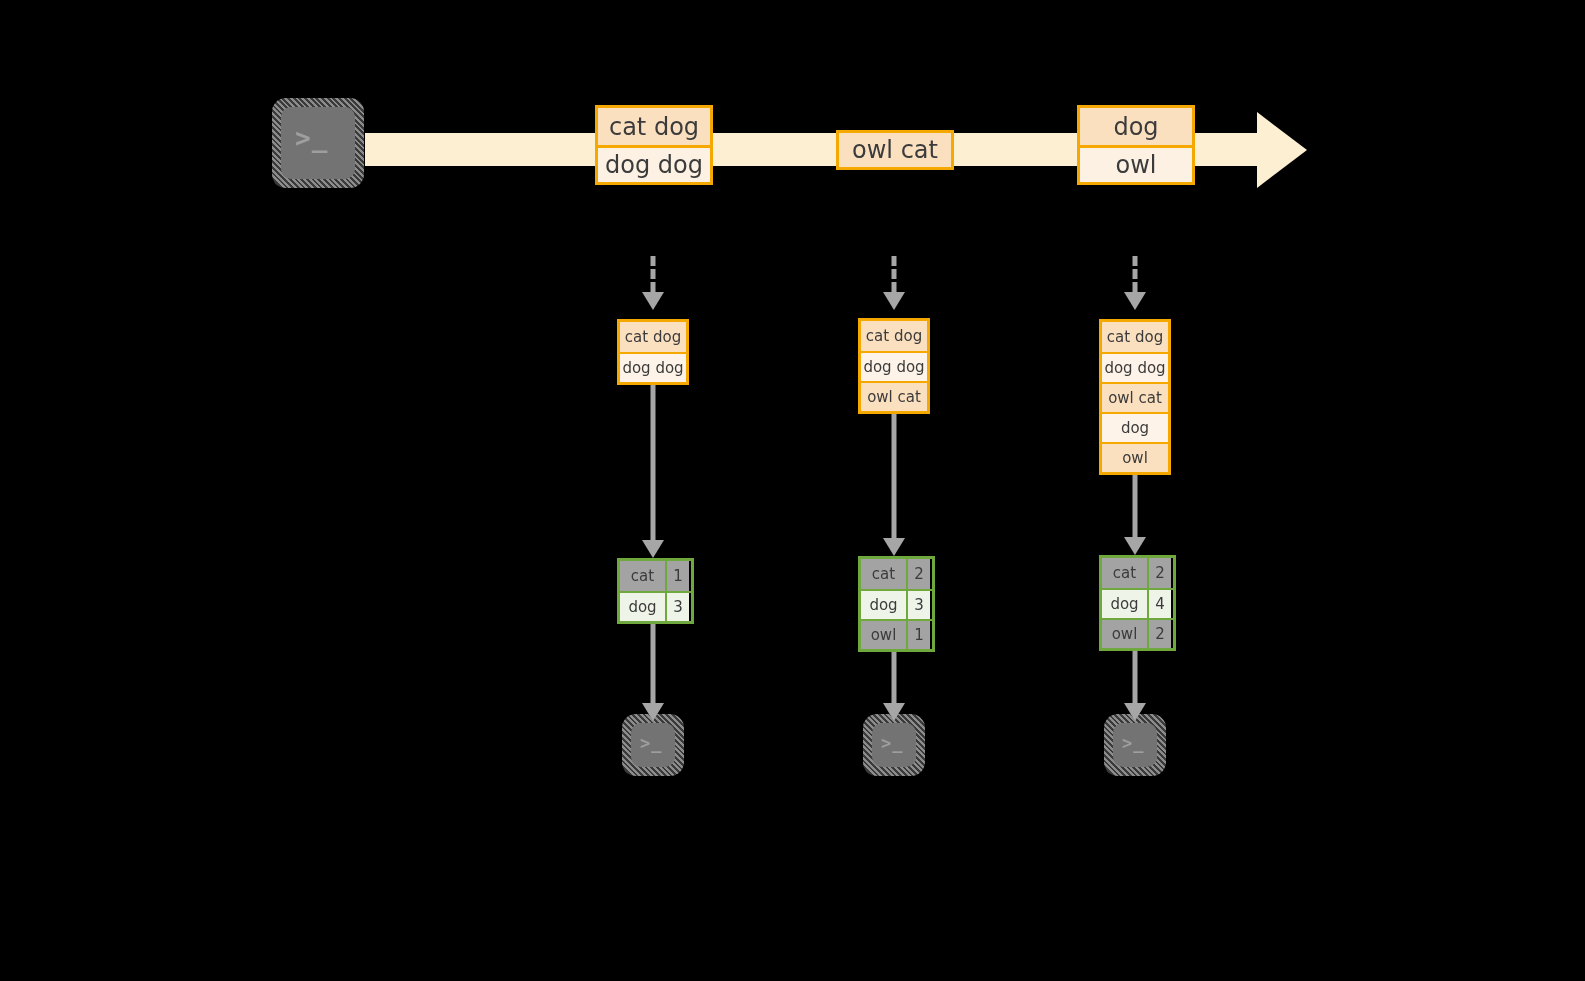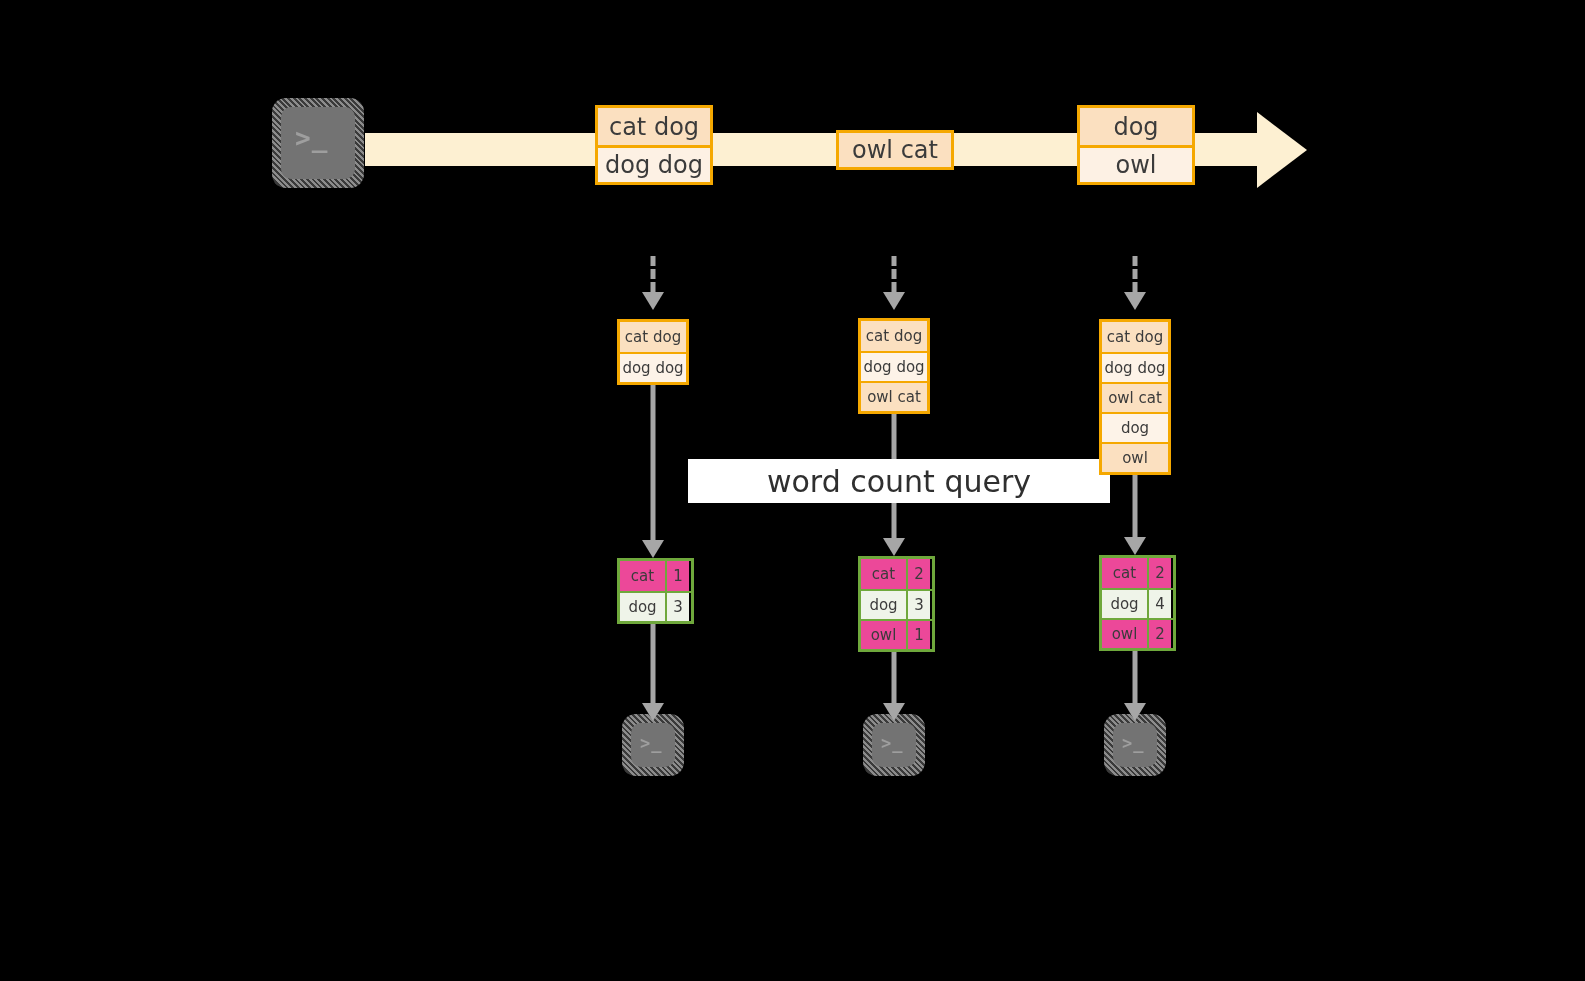--- a/index.html
+++ b/index.html
@@ -307,9 +307,6 @@
     <div class="glyph" style="left:9px; top:12px; font-size:17px;">&gt;_</div>
   </div>
 
-  <div class="banner" style="left:688px; top:459px; width:422px; height:44px;">
-    <span>word count query</span>
-  </div>
 
 </div>
 

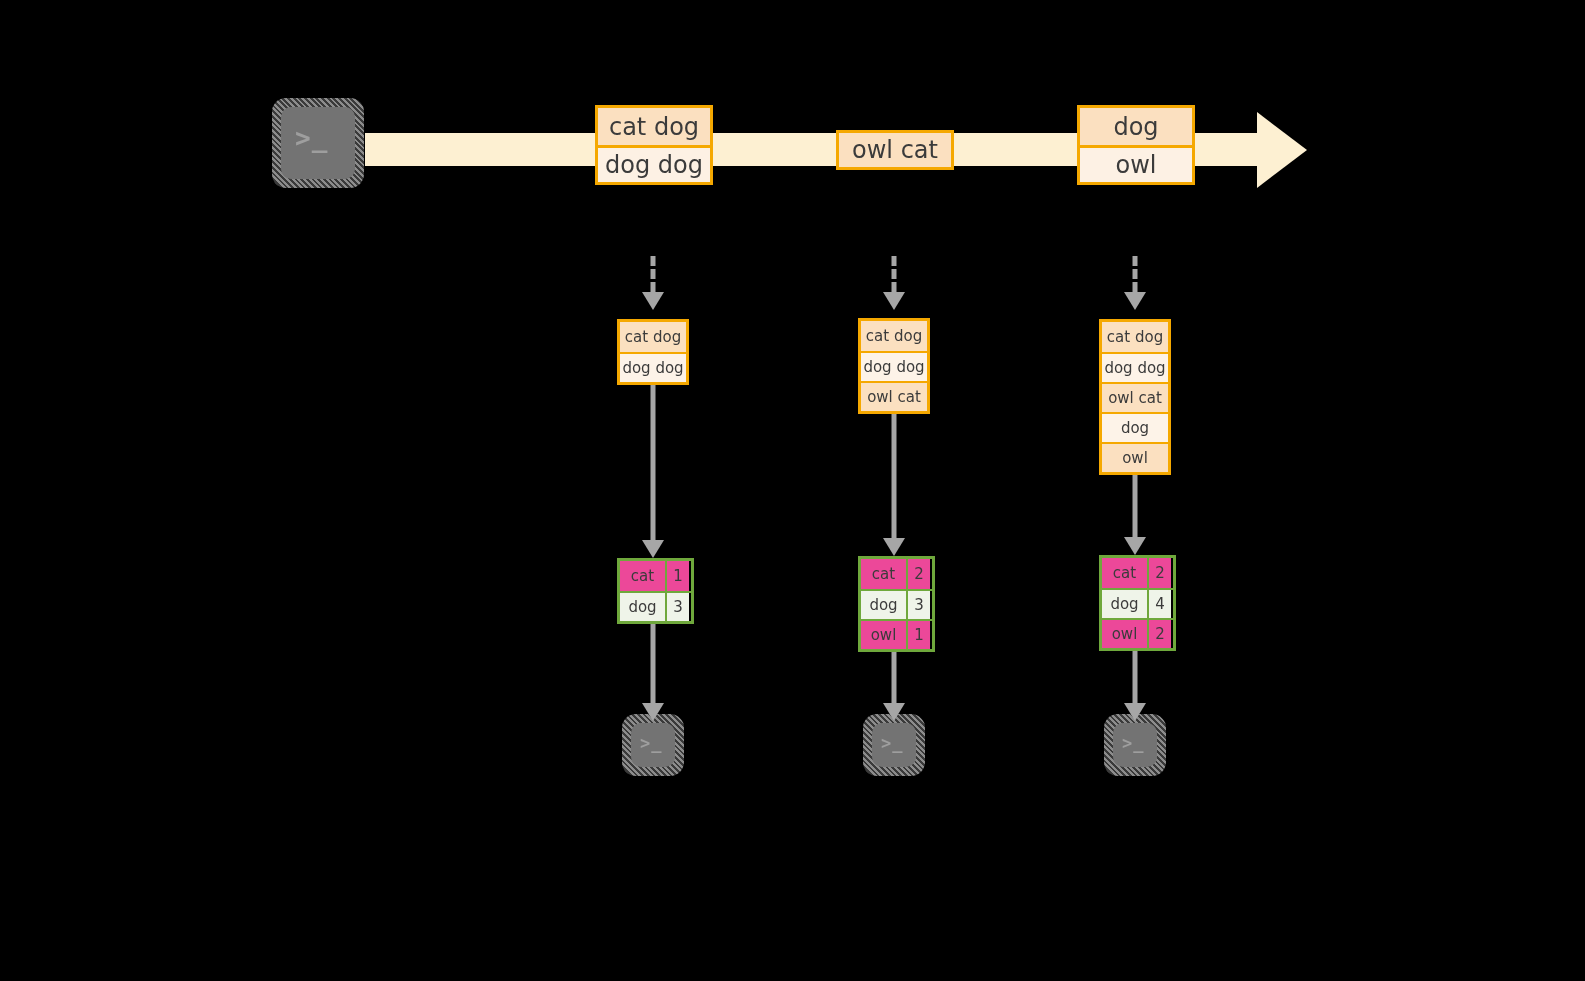--- a/index.html
+++ b/index.html
@@ -116,7 +116,7 @@
   }
   .gtbl .gc.word  { width: 45px; }
   .gtbl .gc.count { width: 24px; border-left: 2px solid #6FA83C; }
-  .gtbl .grow.dark  .gc { background: #ec4899; }
+  .gtbl .grow.dark  .gc { background: #a3a3a3; }
   .gtbl .grow.light .gc { background: #EFF4E9; }
 
   

